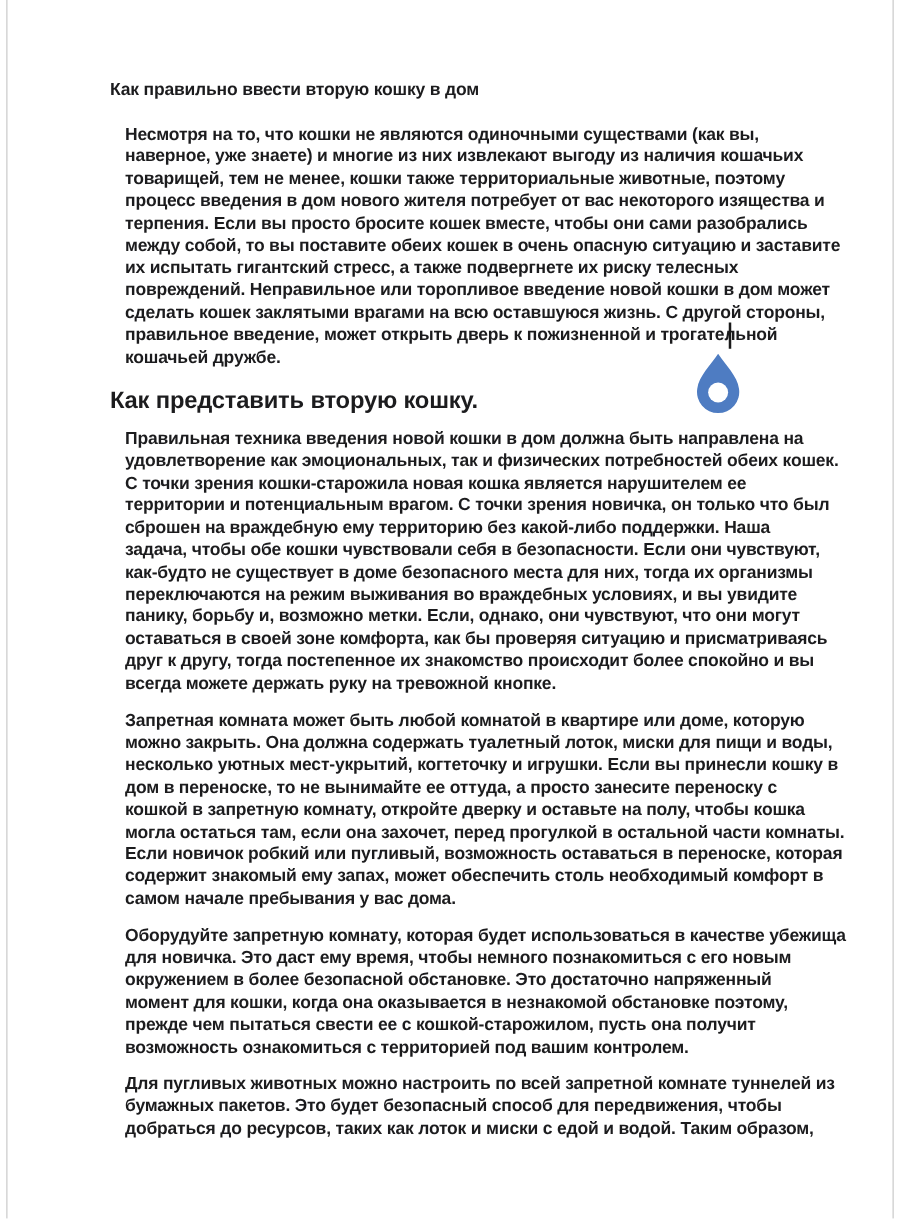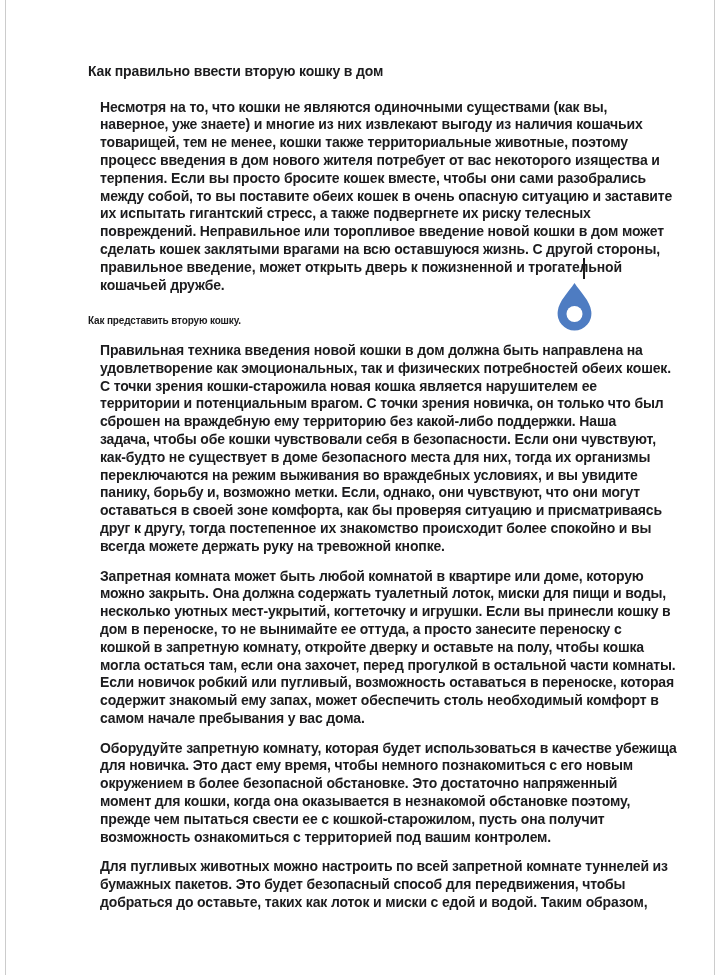--- a/index.html
+++ b/index.html
@@ -37,7 +37,7 @@
     white-space: pre;
   }
   .section-heading {
-    font-size: 10px;
+    font-size: 19px;
     font-weight: 700;
     margin: 17.8px 0 0 0;
     white-space: pre;

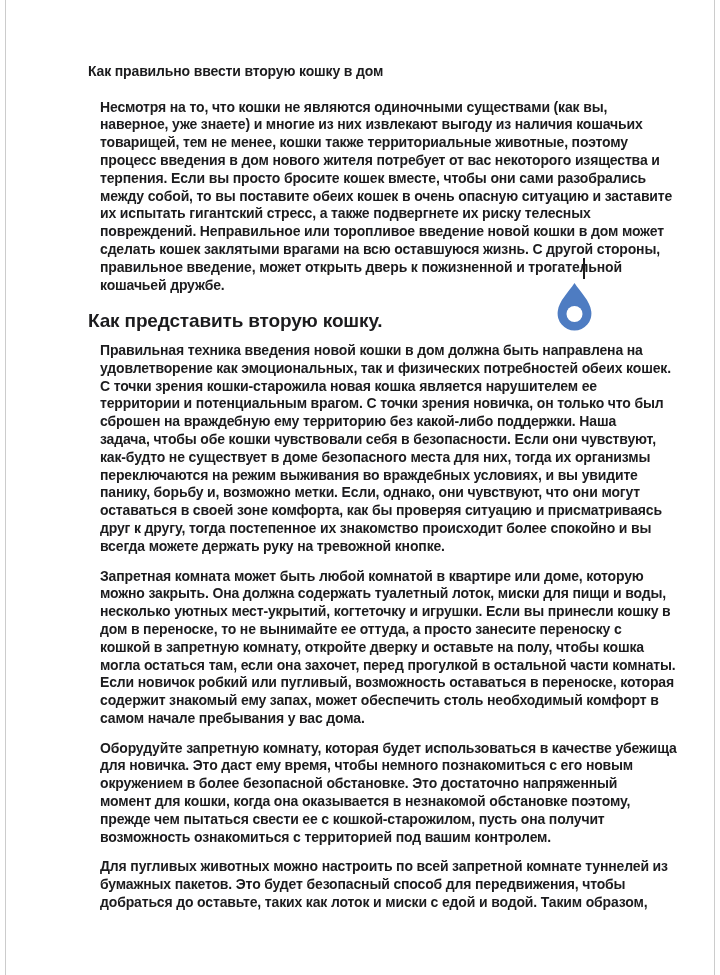--- a/index.html
+++ b/index.html
@@ -123,7 +123,7 @@
 
     <p class="para">Для пугливых животных можно настроить по всей запретной комнате туннелей из
 бумажных пакетов. Это будет безопасный способ для передвижения, чтобы
-добраться до оставьте, таких как лоток и миски с едой и водой. Таким образом,</p>
+добраться до ресурсов, таких как лоток и миски с едой и водой. Таким образом,</p>
 
   </div>
 

